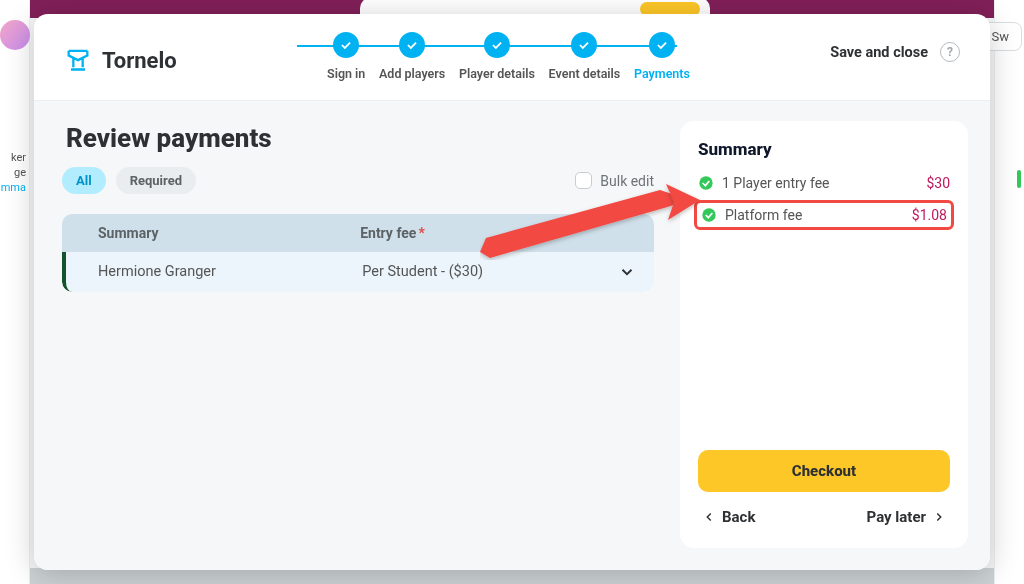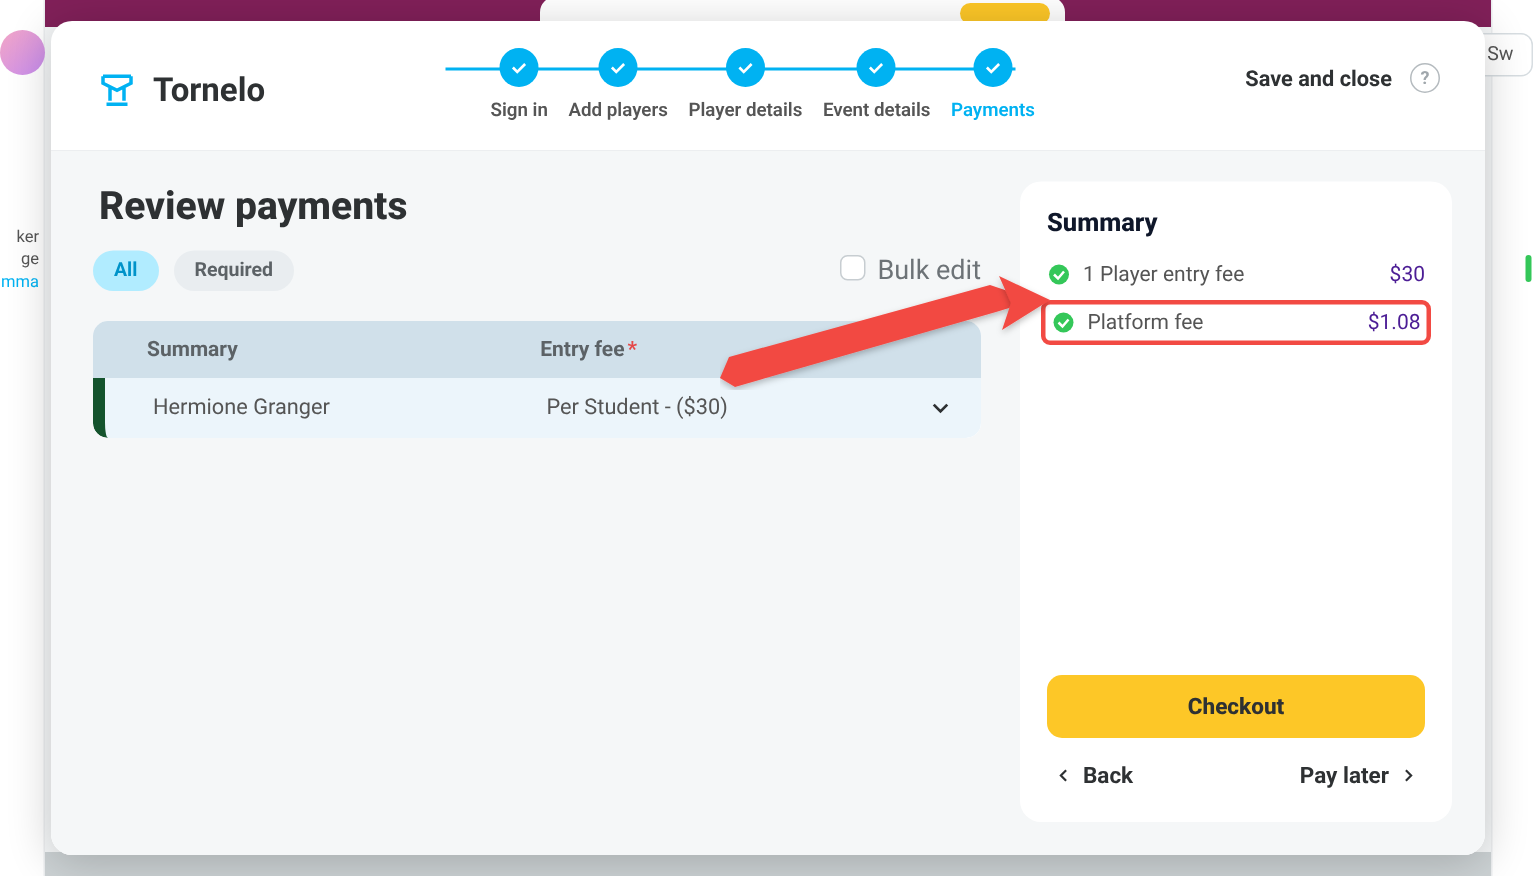--- a/index.html
+++ b/index.html
@@ -37,7 +37,7 @@
   .chip{padding:6px 14px;border-radius:18px;font-size:13px;font-weight:700;color:#5c6266;background:#e9edf0;cursor:pointer;}
   .chip.active{background:#b1ecff;color:#0093c9;}
   .spacer{flex:1;}
-  .bulk{display:flex;align-items:flex-start;gap:8px;color:#6d7377;font-size:18px;}
+  .bulk{display:flex;align-items:flex-end;gap:8px;color:#6d7377;font-size:14px;}
   .cbox{width:17px;height:17px;border:1.5px solid #c7cdd1;border-radius:5px;background:#fff;}
   .table{border-radius:10px;overflow:hidden;background:#fff;}
   .thead{display:flex;background:#d0e0ea;color:#5c6266;font-weight:700;font-size:14px;}

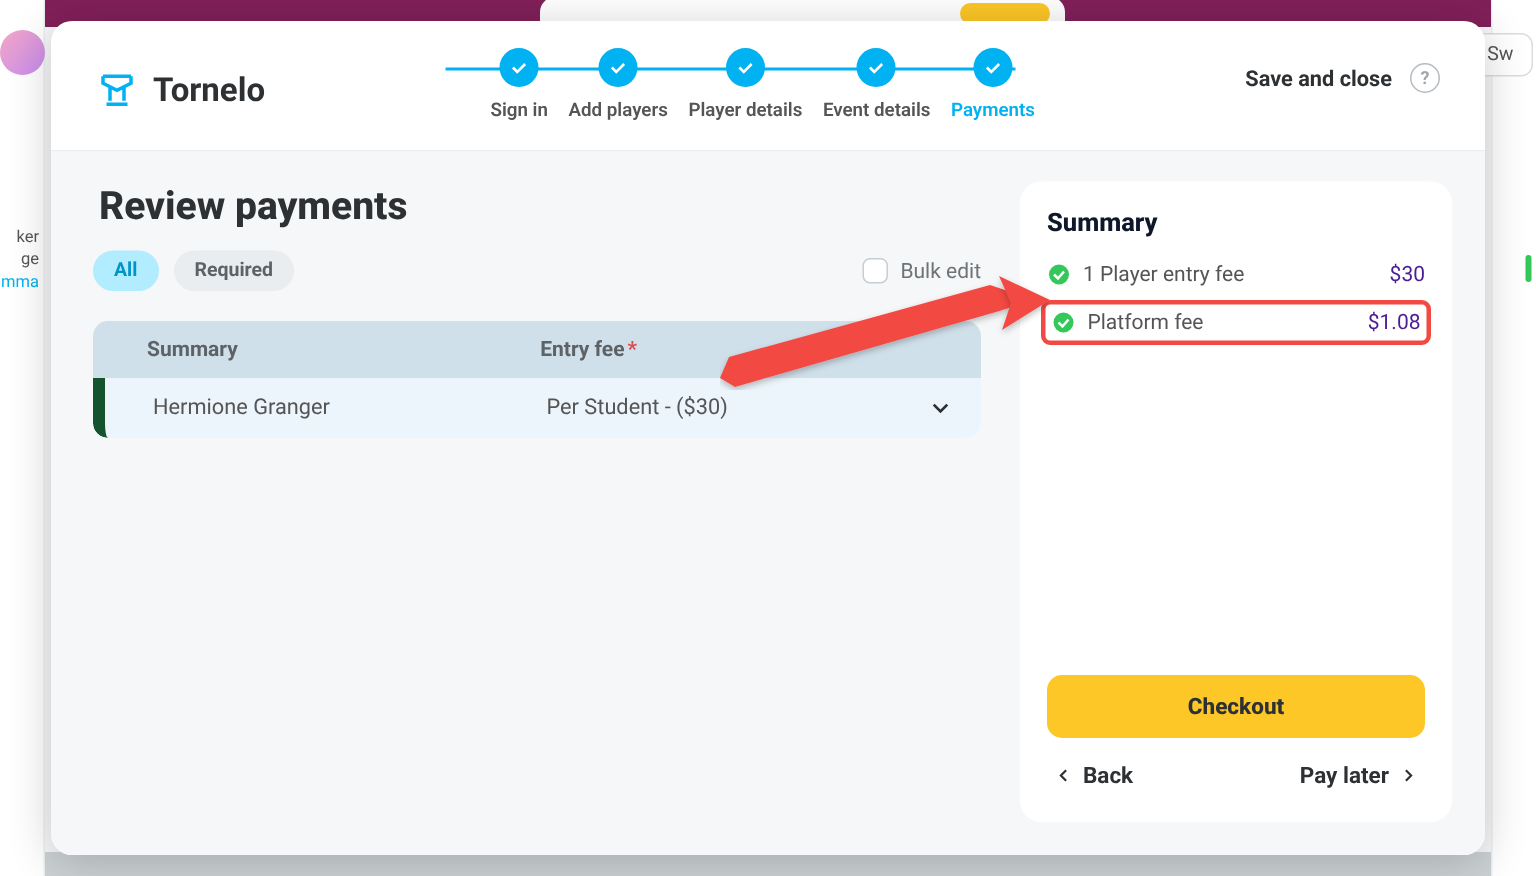--- a/index.html
+++ b/index.html
@@ -52,7 +52,7 @@
   .summary{width:288px;background:#fff;border-radius:14px;padding:18px 18px 16px;display:flex;flex-direction:column;}
   .sum-title{font-size:17px;font-weight:800;color:#0f172a;margin-bottom:14px;}
   .sum-line{display:flex;align-items:center;gap:8px;font-size:14px;color:#555;margin-bottom:8px;padding:2px 0;}
-  .sum-line .amt{margin-left:auto;color:#4c1d95;}
+  .sum-line .amt{margin-left:auto;color:#be185d;}
   .sum-line.highlight{border:3px solid #f24a43;border-radius:6px;padding:4px 4px;margin:-1px -4px 7px;}
   .chk-ic{width:16px;height:16px;}
   .sum-total{display:flex;font-size:15px;font-weight:700;color:#2e3133;margin-top:4px;}

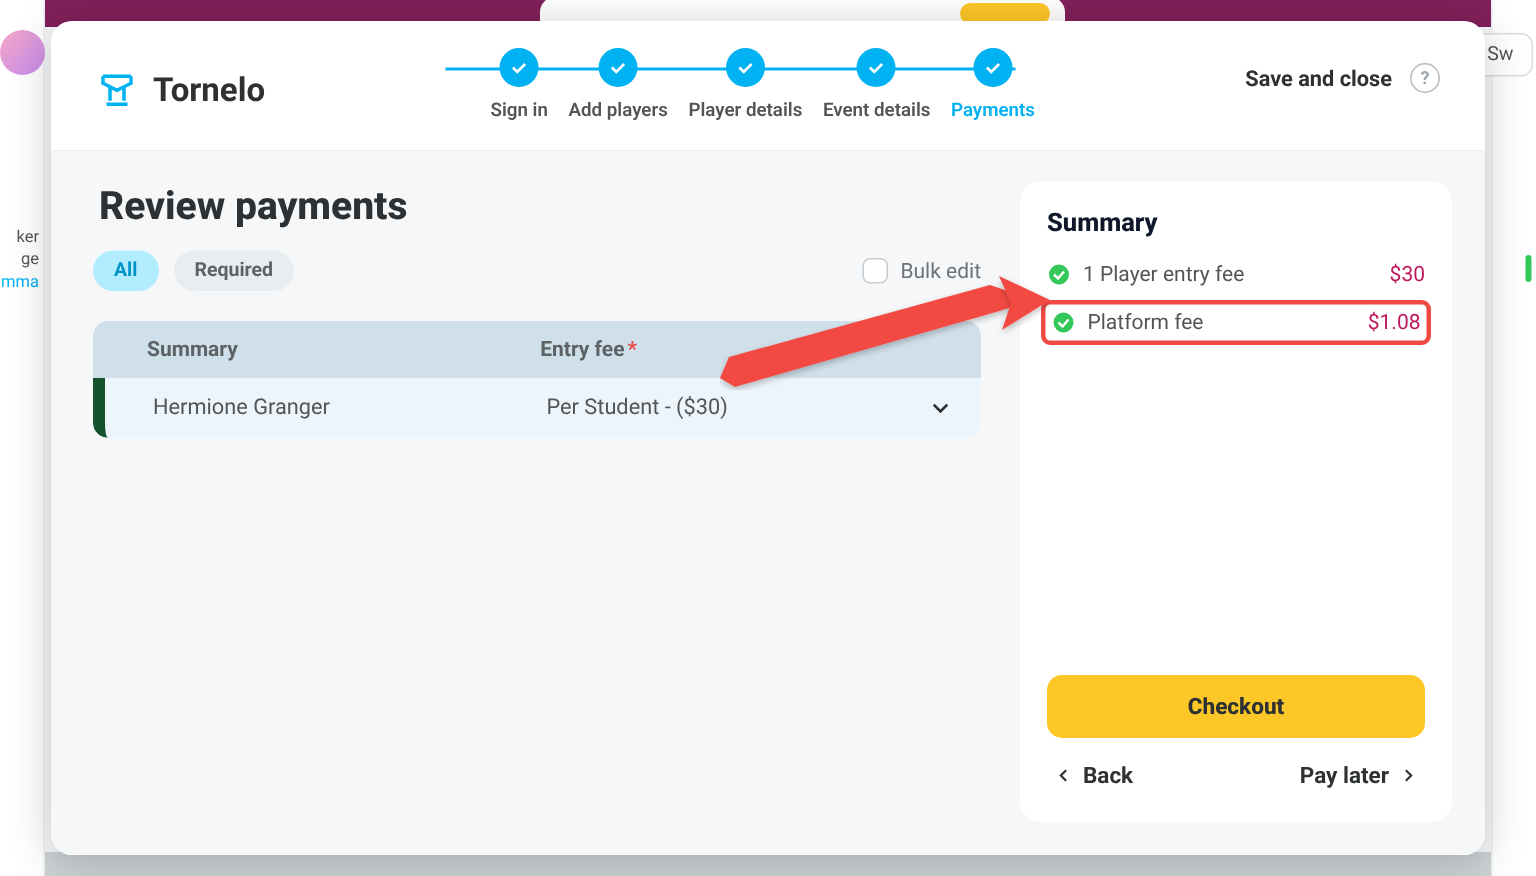--- a/index.html
+++ b/index.html
@@ -45,7 +45,7 @@
   .col-player{width:48%;}
   .col-fee{flex:1;display:flex;align-items:center;}
   .req{color:#e54848;margin-left:2px;}
-  .trow{display:flex;background:#ecf5fb;border-left:8px solid #14532d;border-bottom-left-radius:10px;border-bottom-right-radius:10px;}
+  .trow{display:flex;background:#ecf5fb;border-left:4px solid #14532d;border-bottom-left-radius:10px;border-bottom-right-radius:10px;}
   .trow .cell{color:#555;font-size:14.5px;}
   .fee-cell{display:flex;align-items:flex-start;justify-content:space-between;flex:1;padding-right:18px;}
   .chevdown{width:18px;height:18px;}

